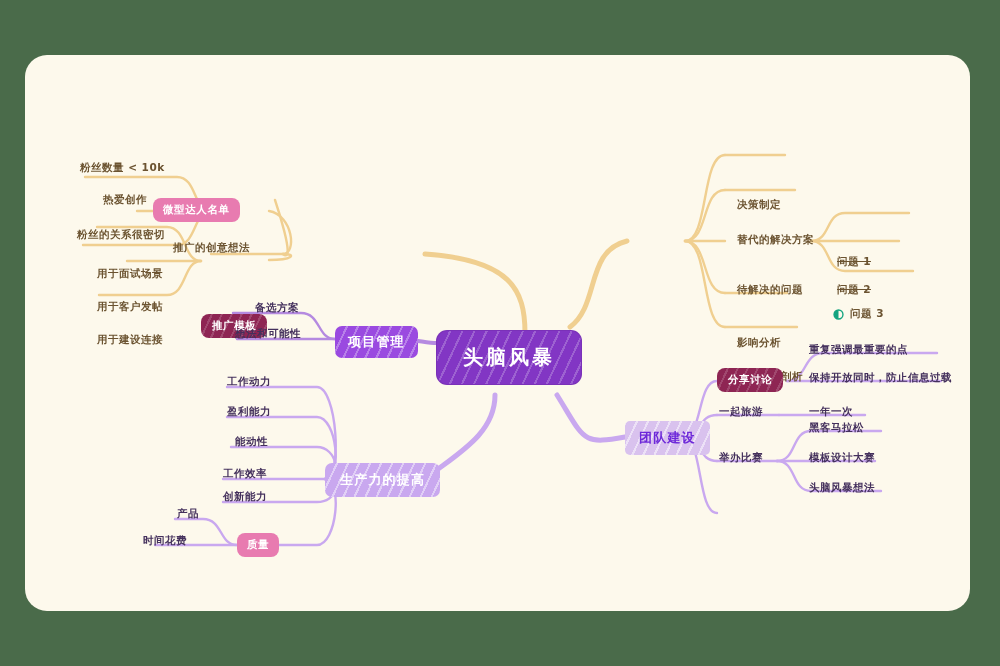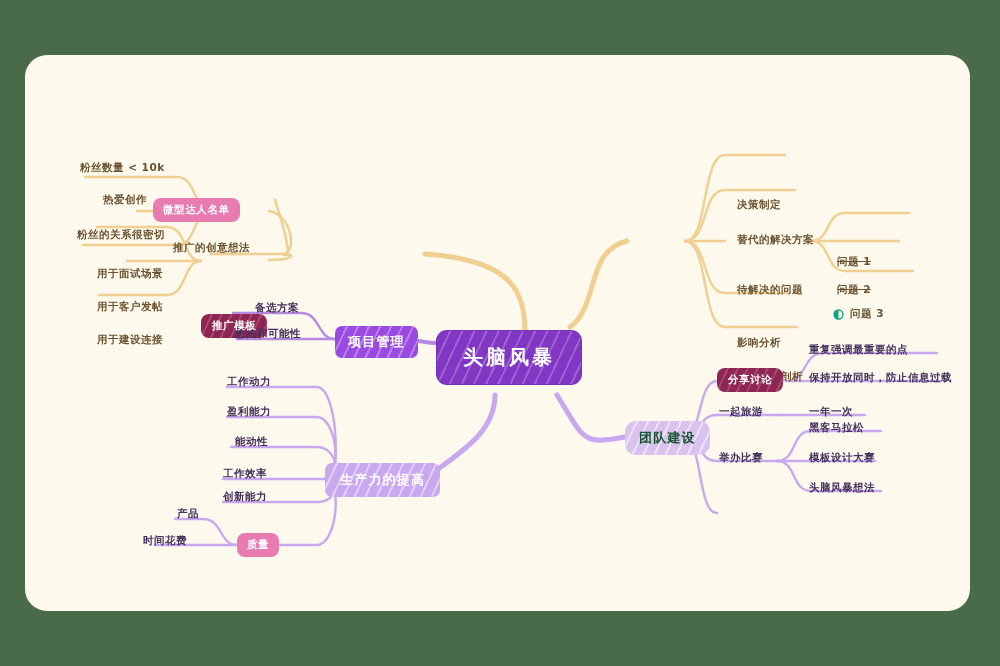--- a/index.html
+++ b/index.html
@@ -42,7 +42,7 @@
       rgba(255,255,255,.45) 0 2px, rgba(255,255,255,0) 2px 10px);
   }
   .n-lilac{
-    background:#d9c2ee;color:#14532d;border-radius:11px;
+    background:#d9c2ee;color:#6d28d9;border-radius:5px;
     font-size:13px;font-weight:bold;letter-spacing:1.2px;padding:8px 14px;
   }
   .n-lilac::before{

